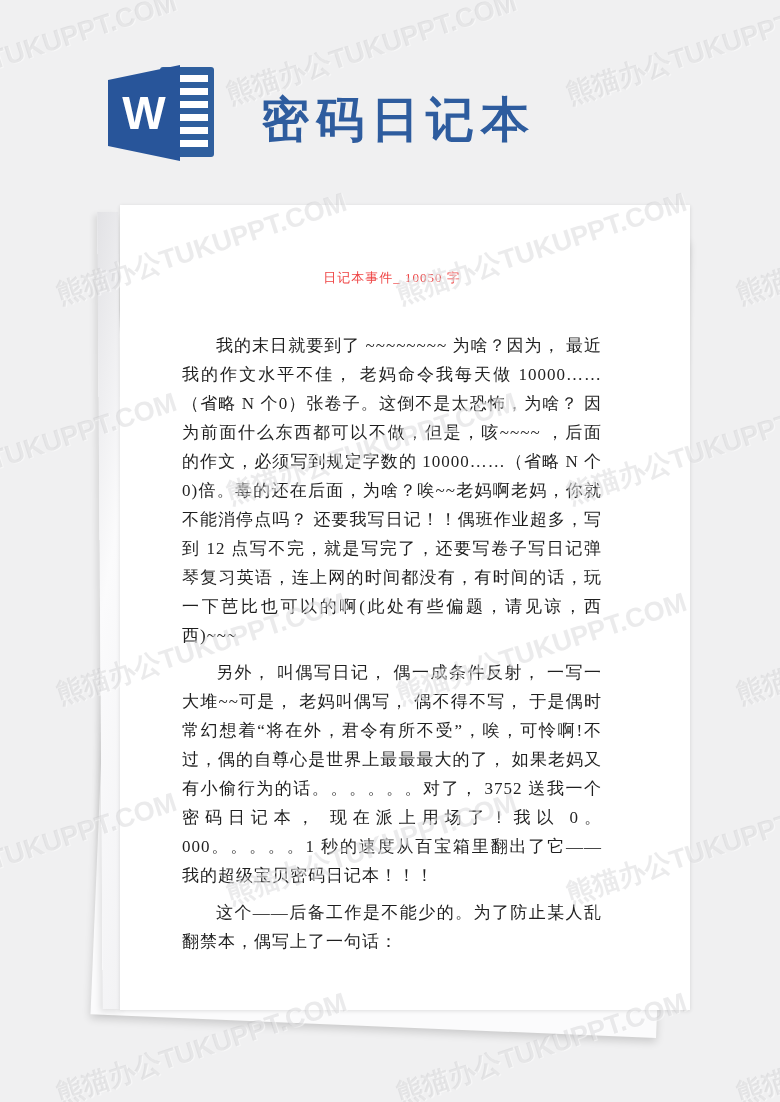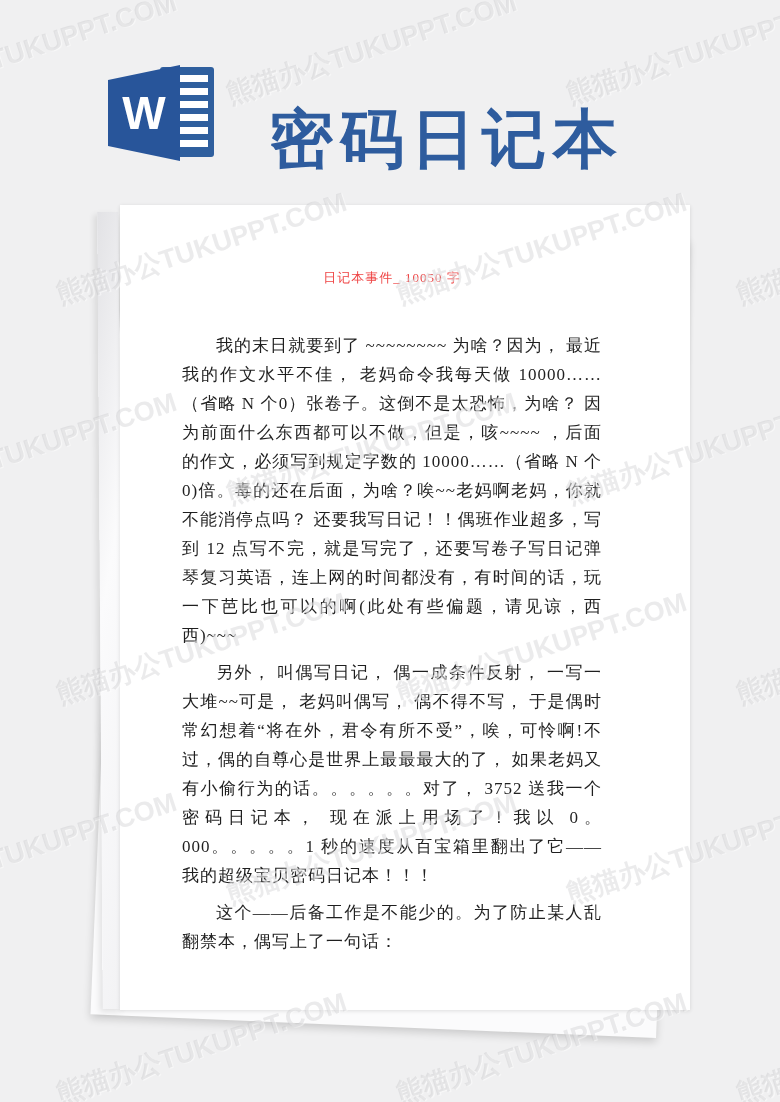--- a/index.html
+++ b/index.html
@@ -12,8 +12,8 @@
   .header{position:absolute;left:0;top:0;width:780px;height:200px;z-index:3;}
   .word-icon{position:absolute;left:103px;top:62px;width:118px;height:102px;}
   .page-title{
-    position:absolute;left:253px;top:80px;margin:16px;
-    font-size:64px;font-weight:700;letter-spacing:7px;
+    position:absolute;left:253px;top:80px;margin:8px;
+    font-size:48px;font-weight:700;letter-spacing:7px;
     color:#2e5c9e;font-family:"Liberation Serif","DejaVu Serif",serif;
   }
   

